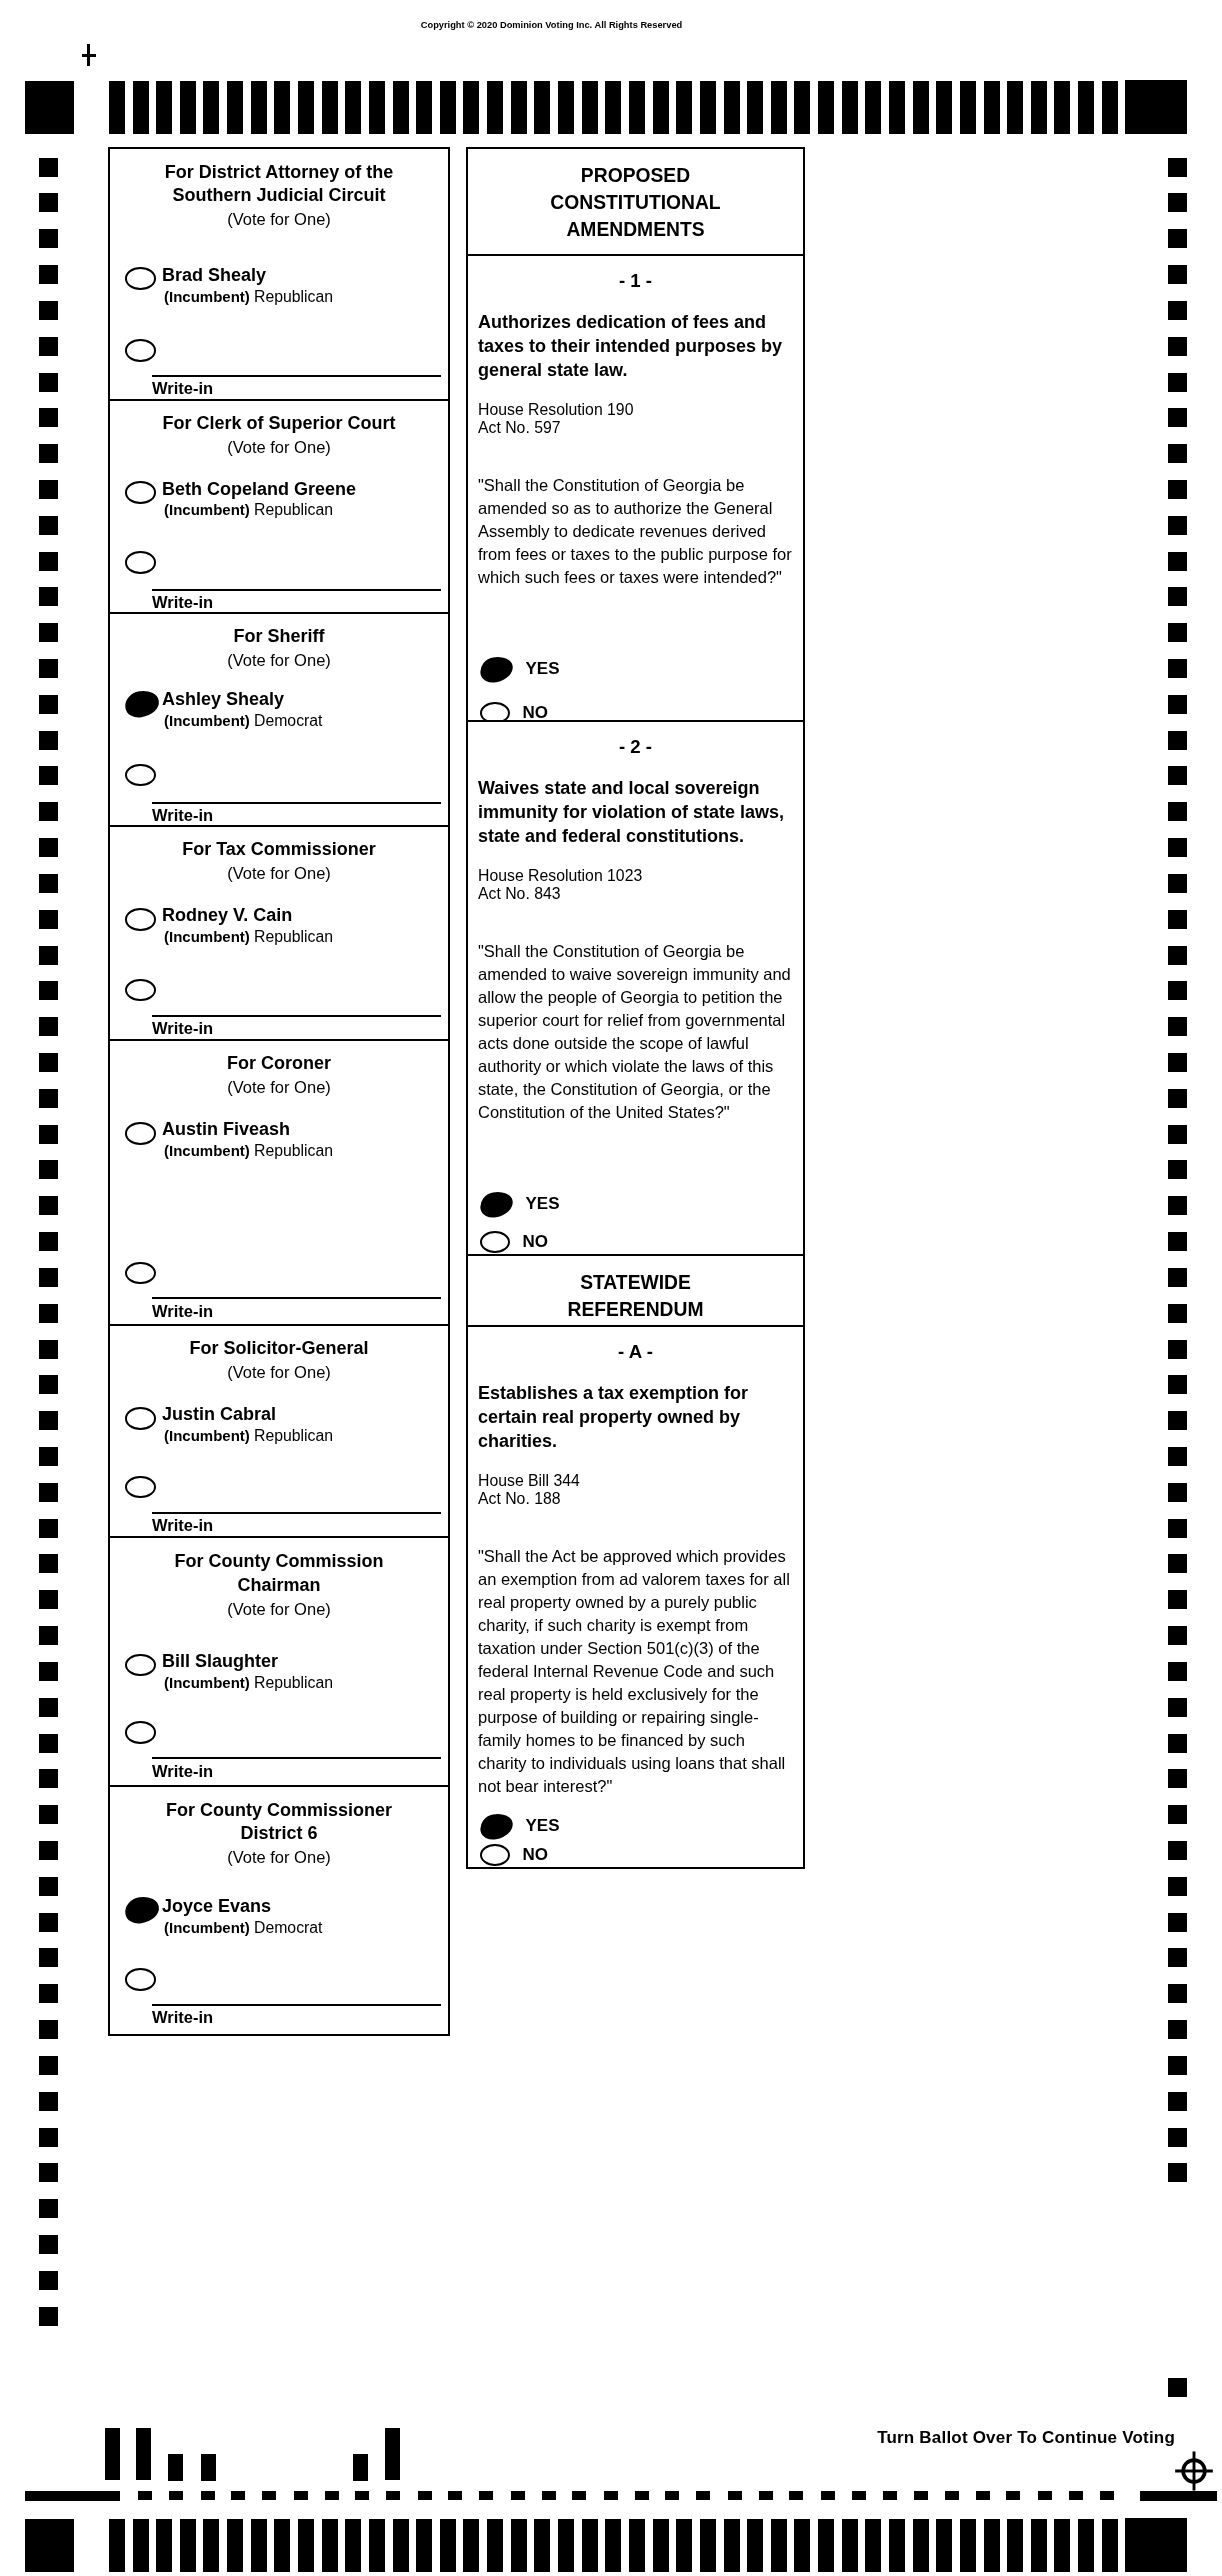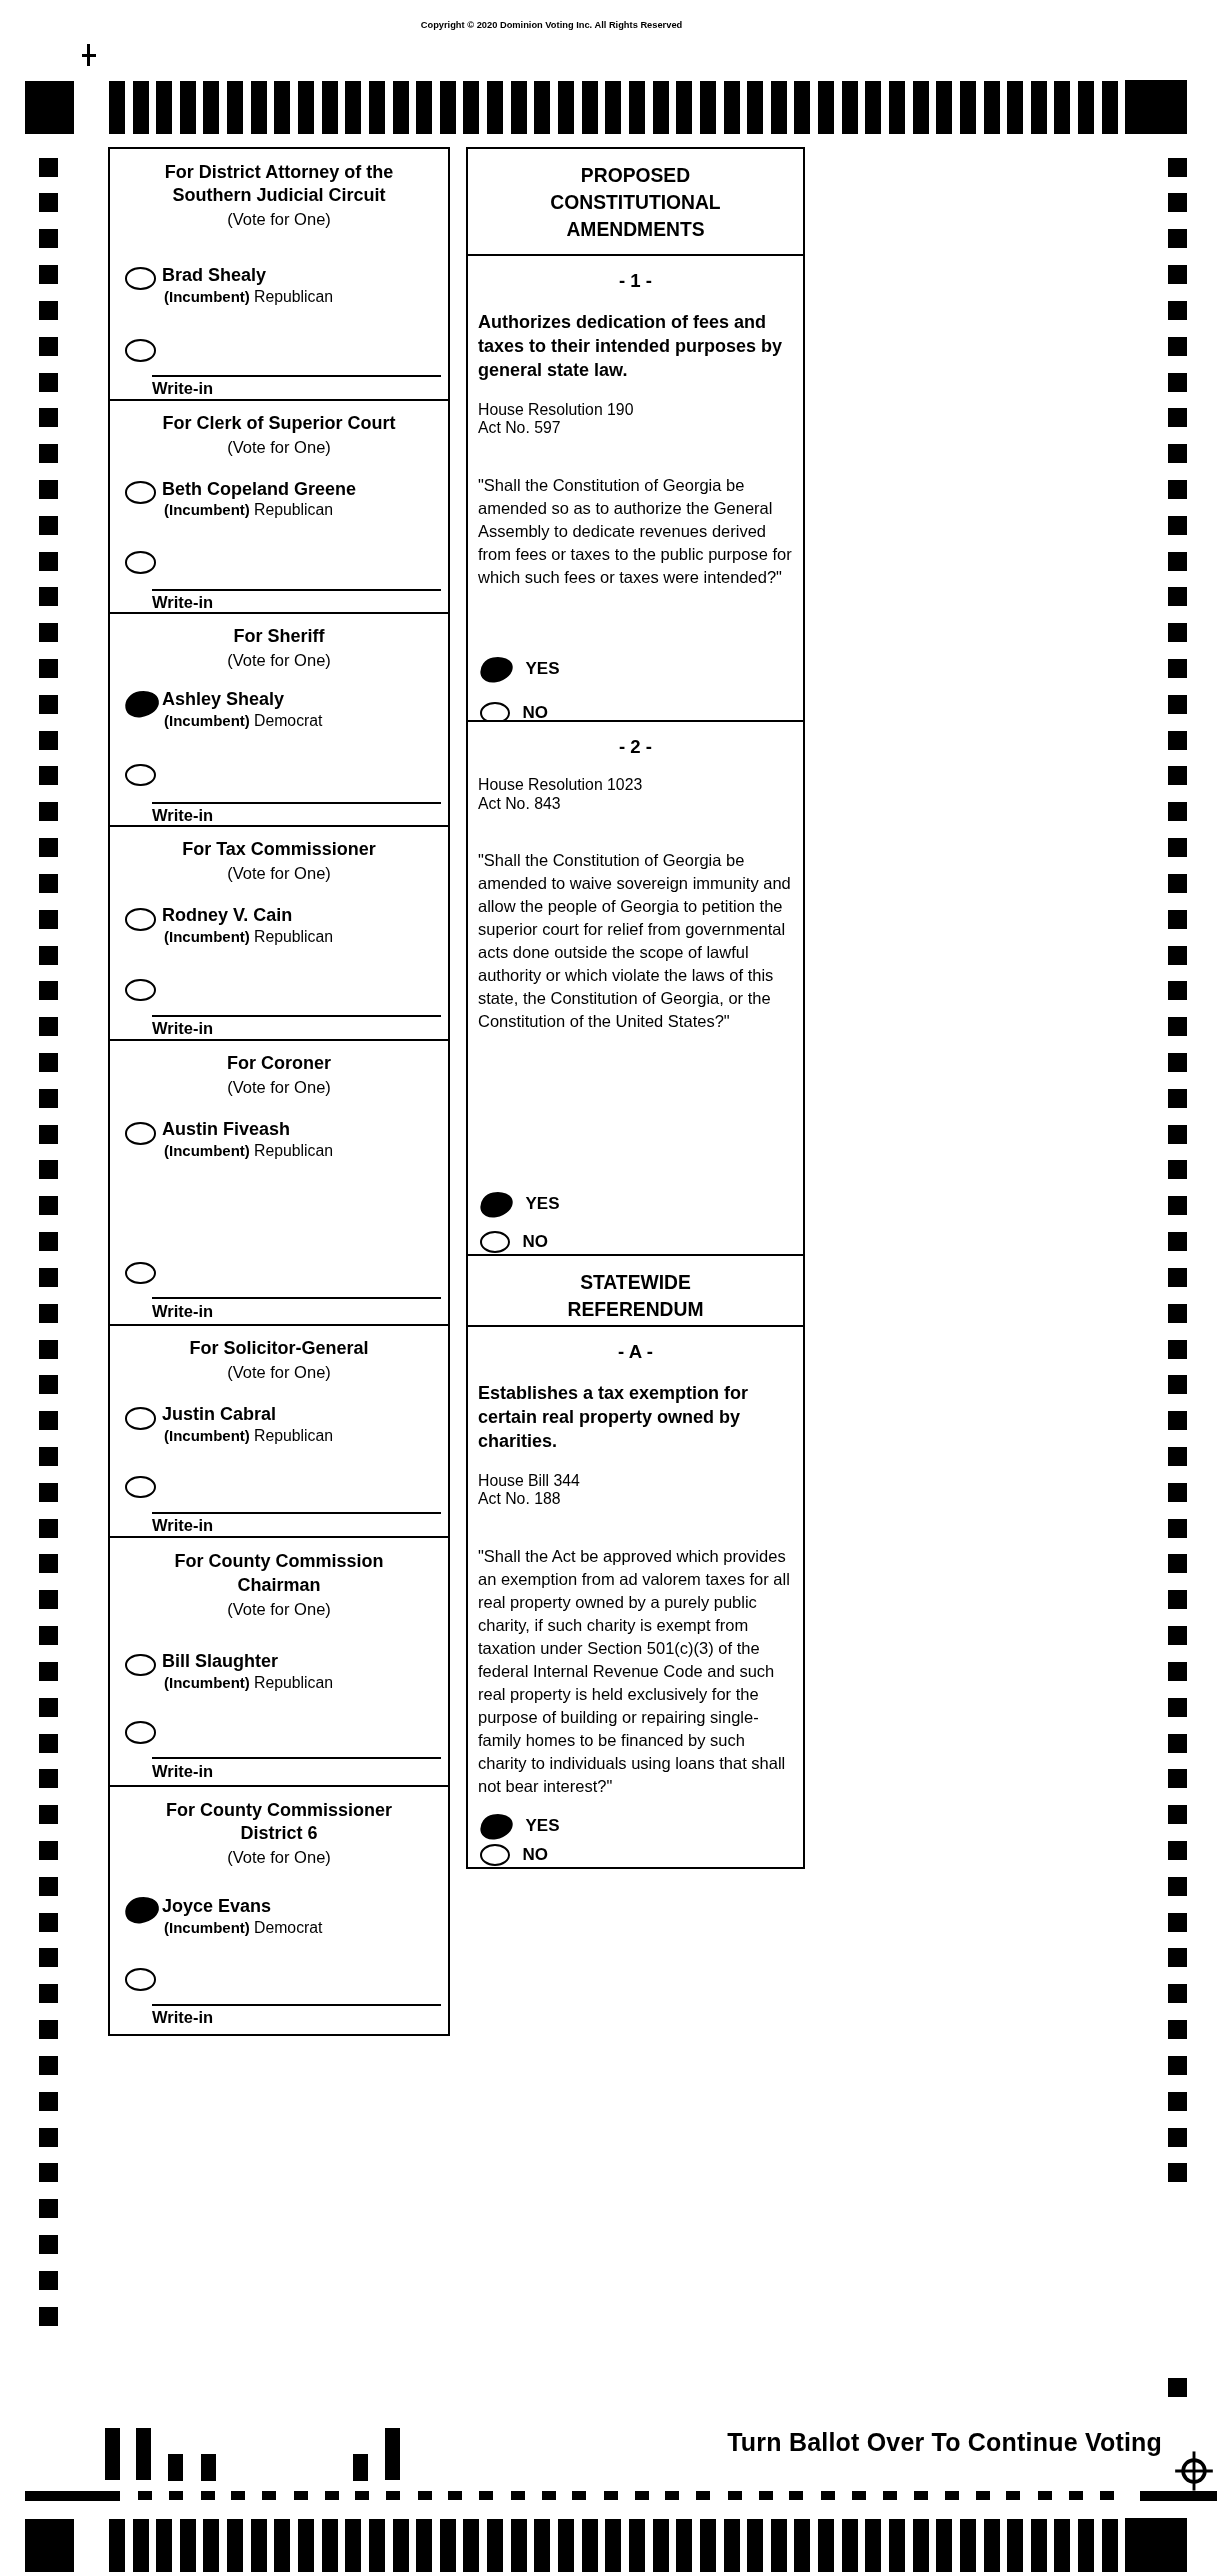--- a/index.html
+++ b/index.html
@@ -453,6 +453,7 @@
       </div>
       <div class="box" style="height: 536px;">
         <div class="m-number">- 2 -</div>
+        <div class="m-summary">Waives state and local sovereign immunity for violation of state laws, state and federal constitutions.</div>
         <div class="m-refs">
           <div>House Resolution 1023</div>
           <div>Act No. 843</div>

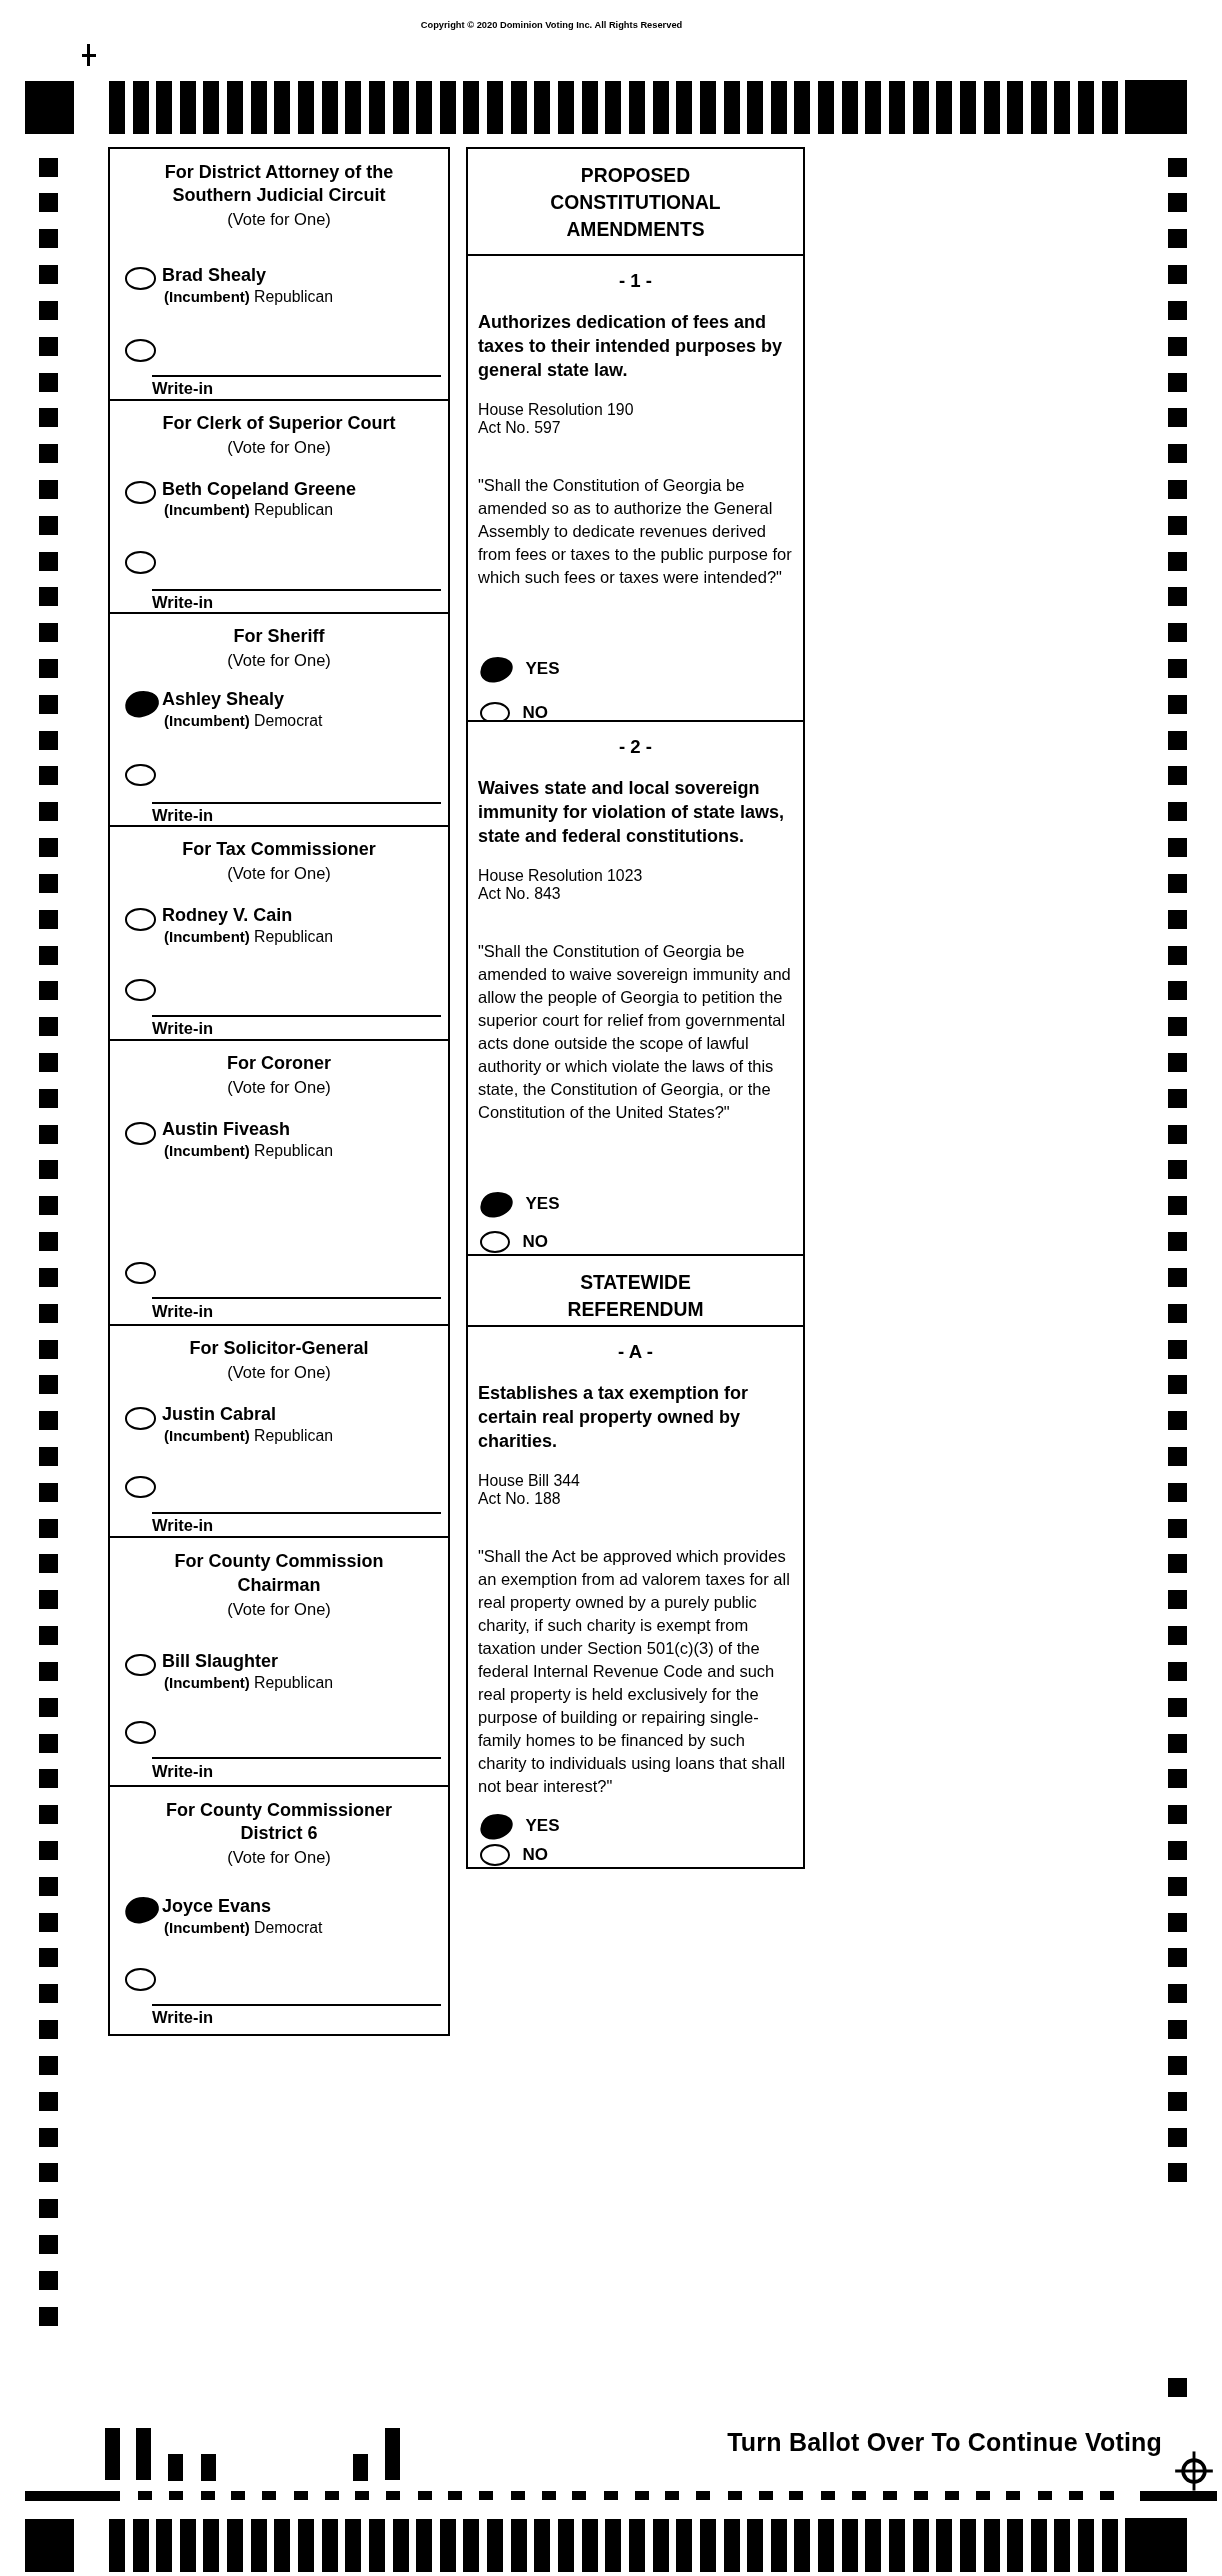--- a/index.html
+++ b/index.html
@@ -45,7 +45,7 @@
                 border-radius:46% 54% 58% 42%/ 58% 46% 54% 42%;transform:rotate(-10deg);}
   .clabel{display:inline-block;margin-left:13px;font-weight:bold;font-size:17px;vertical-align:middle;}
 
-  .turnover{position:absolute;top:2428px;right:60px;font-size:25px;font-weight:bold;letter-spacing:0.2px;}
+  .turnover{position:absolute;top:2428px;right:47px;font-size:17px;font-weight:bold;letter-spacing:0.2px;}
   .stubnum{position:absolute;left:401px;top:2440px;font-size:9.3px;font-weight:bold;
            transform:rotate(90deg);transform-origin:left top;}
 </style>

